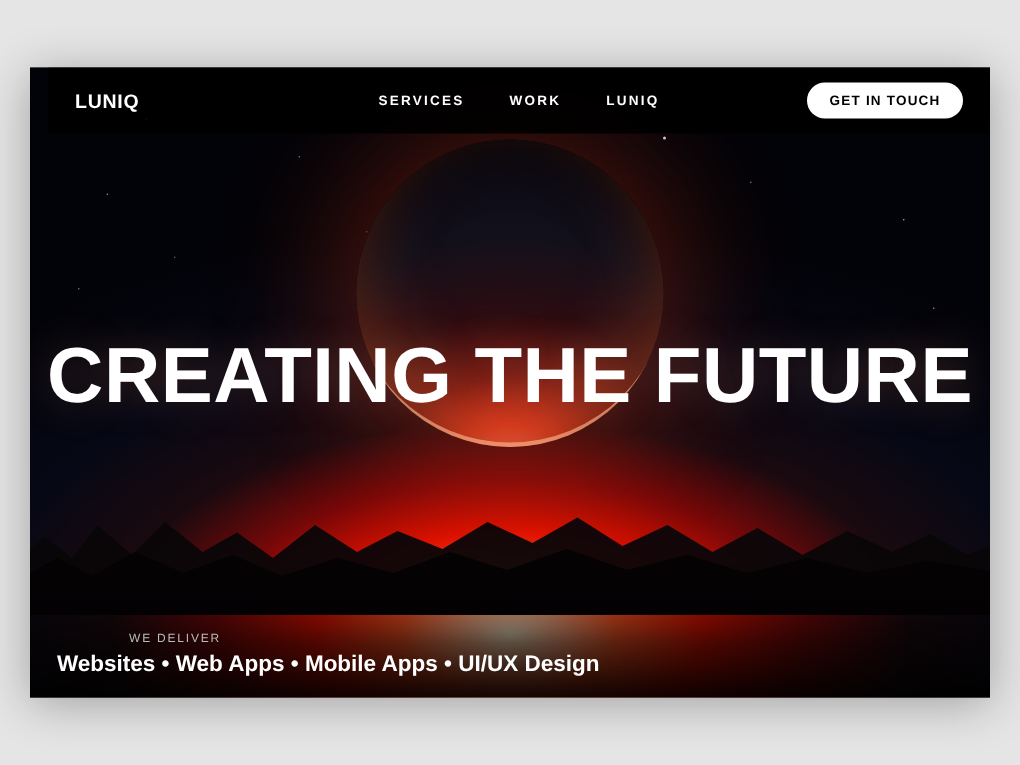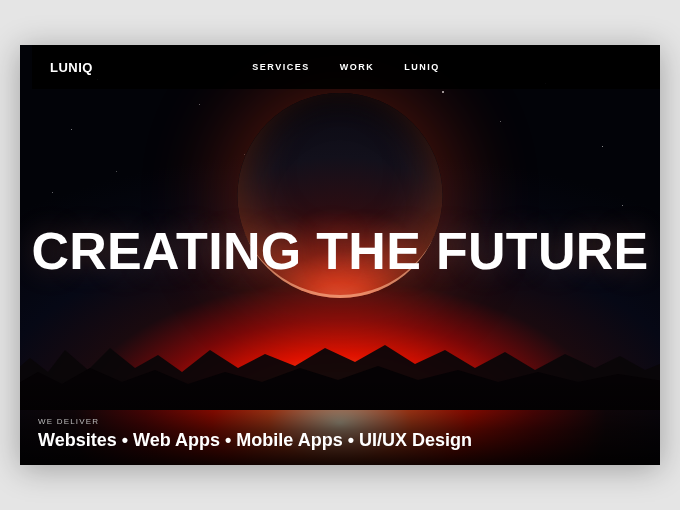--- a/index.html
+++ b/index.html
@@ -208,6 +208,7 @@
       <span class="nav-link">WORK</span>
       <span class="nav-link">LUNIQ</span>
     </div>
+    <button class="cta-button">GET IN TOUCH</button>
   </nav>
 
 </div>

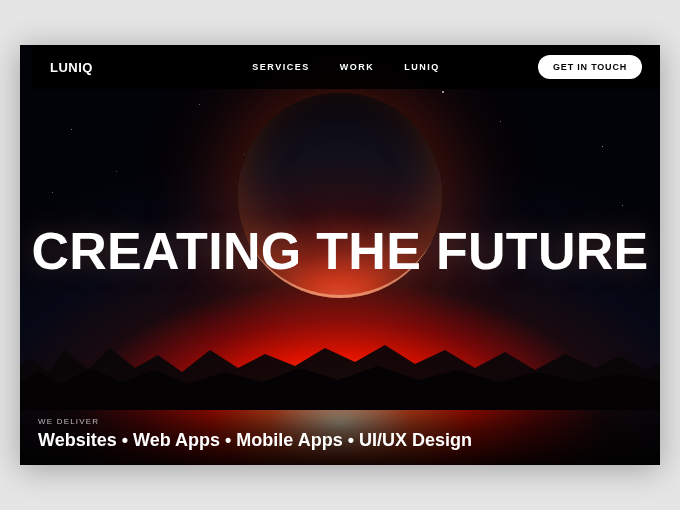--- a/index.html
+++ b/index.html
@@ -147,6 +147,7 @@
       font-weight: 500;
       letter-spacing: 1.2px;
       margin-bottom: 4px;
+      margin-left: 48px;
     }
     .deliver-text {
       color: #fff;

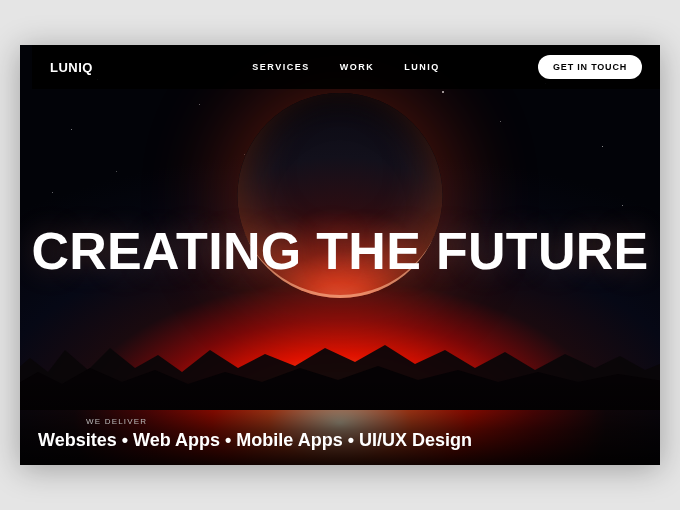--- a/index.html
+++ b/index.html
@@ -151,7 +151,7 @@
     }
     .deliver-text {
       color: #fff;
-      font-size: 18px;
+      font-size: 15px;
       font-weight: 700;
     }
     .bottom-fade {

